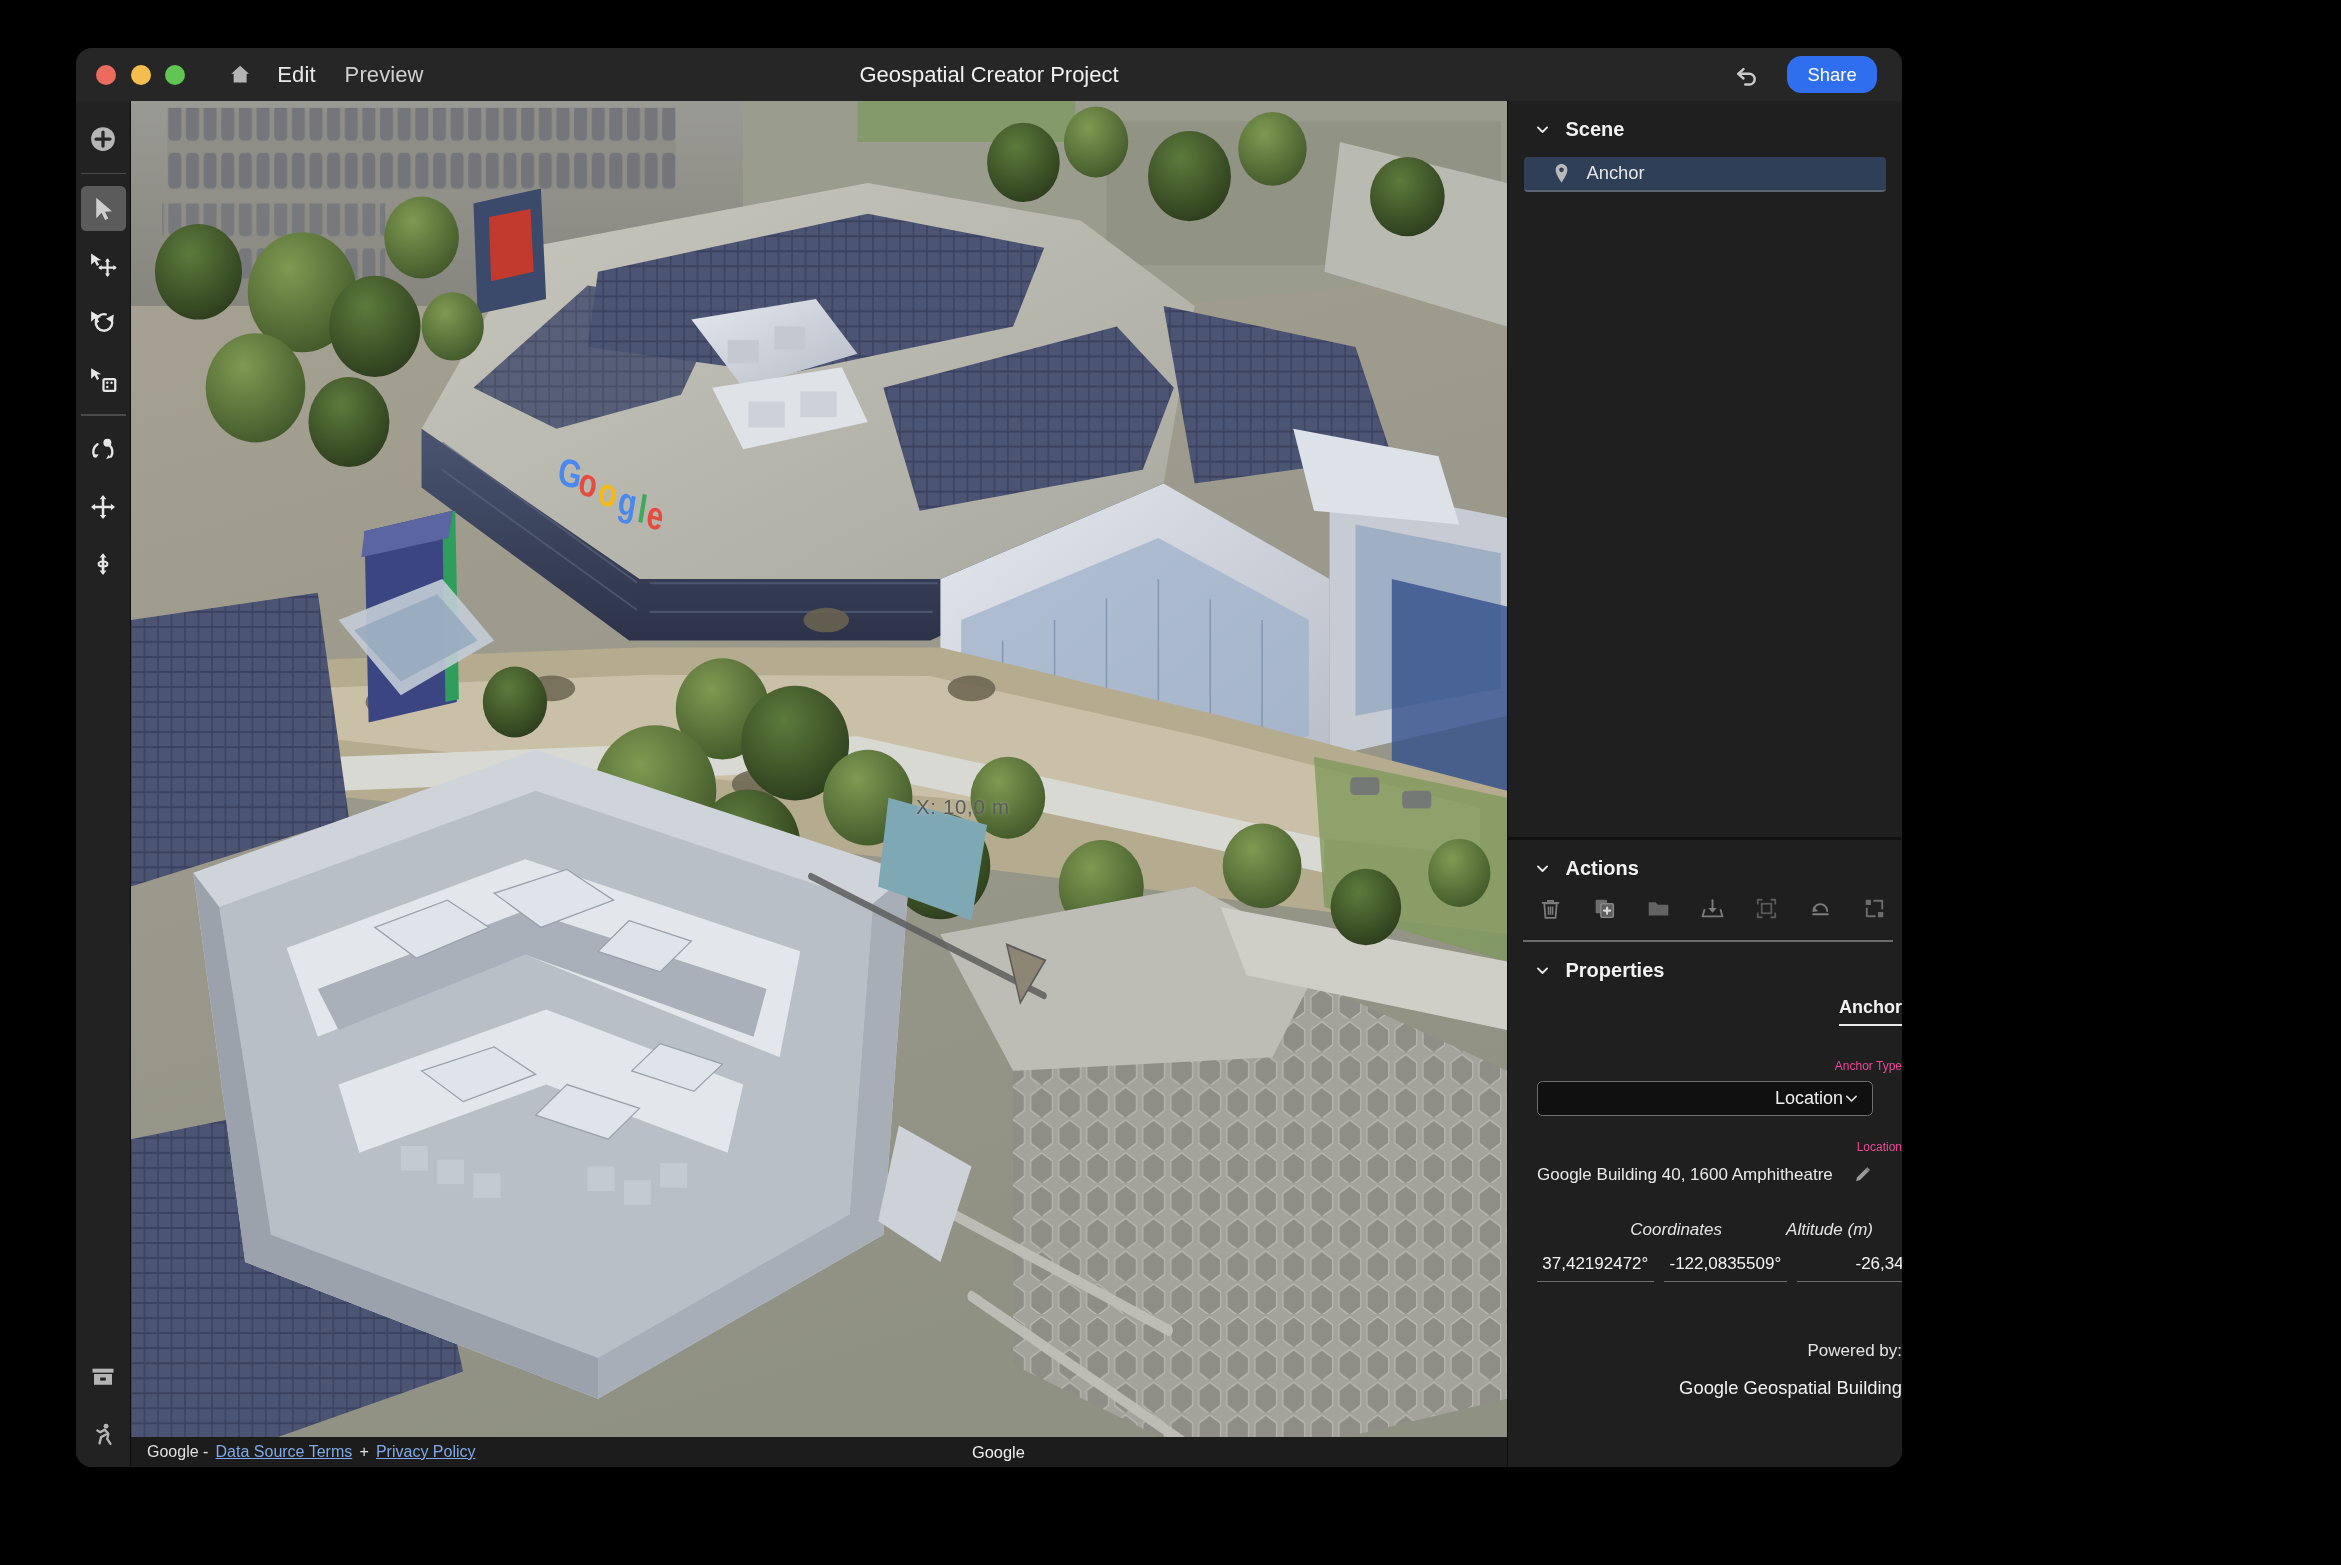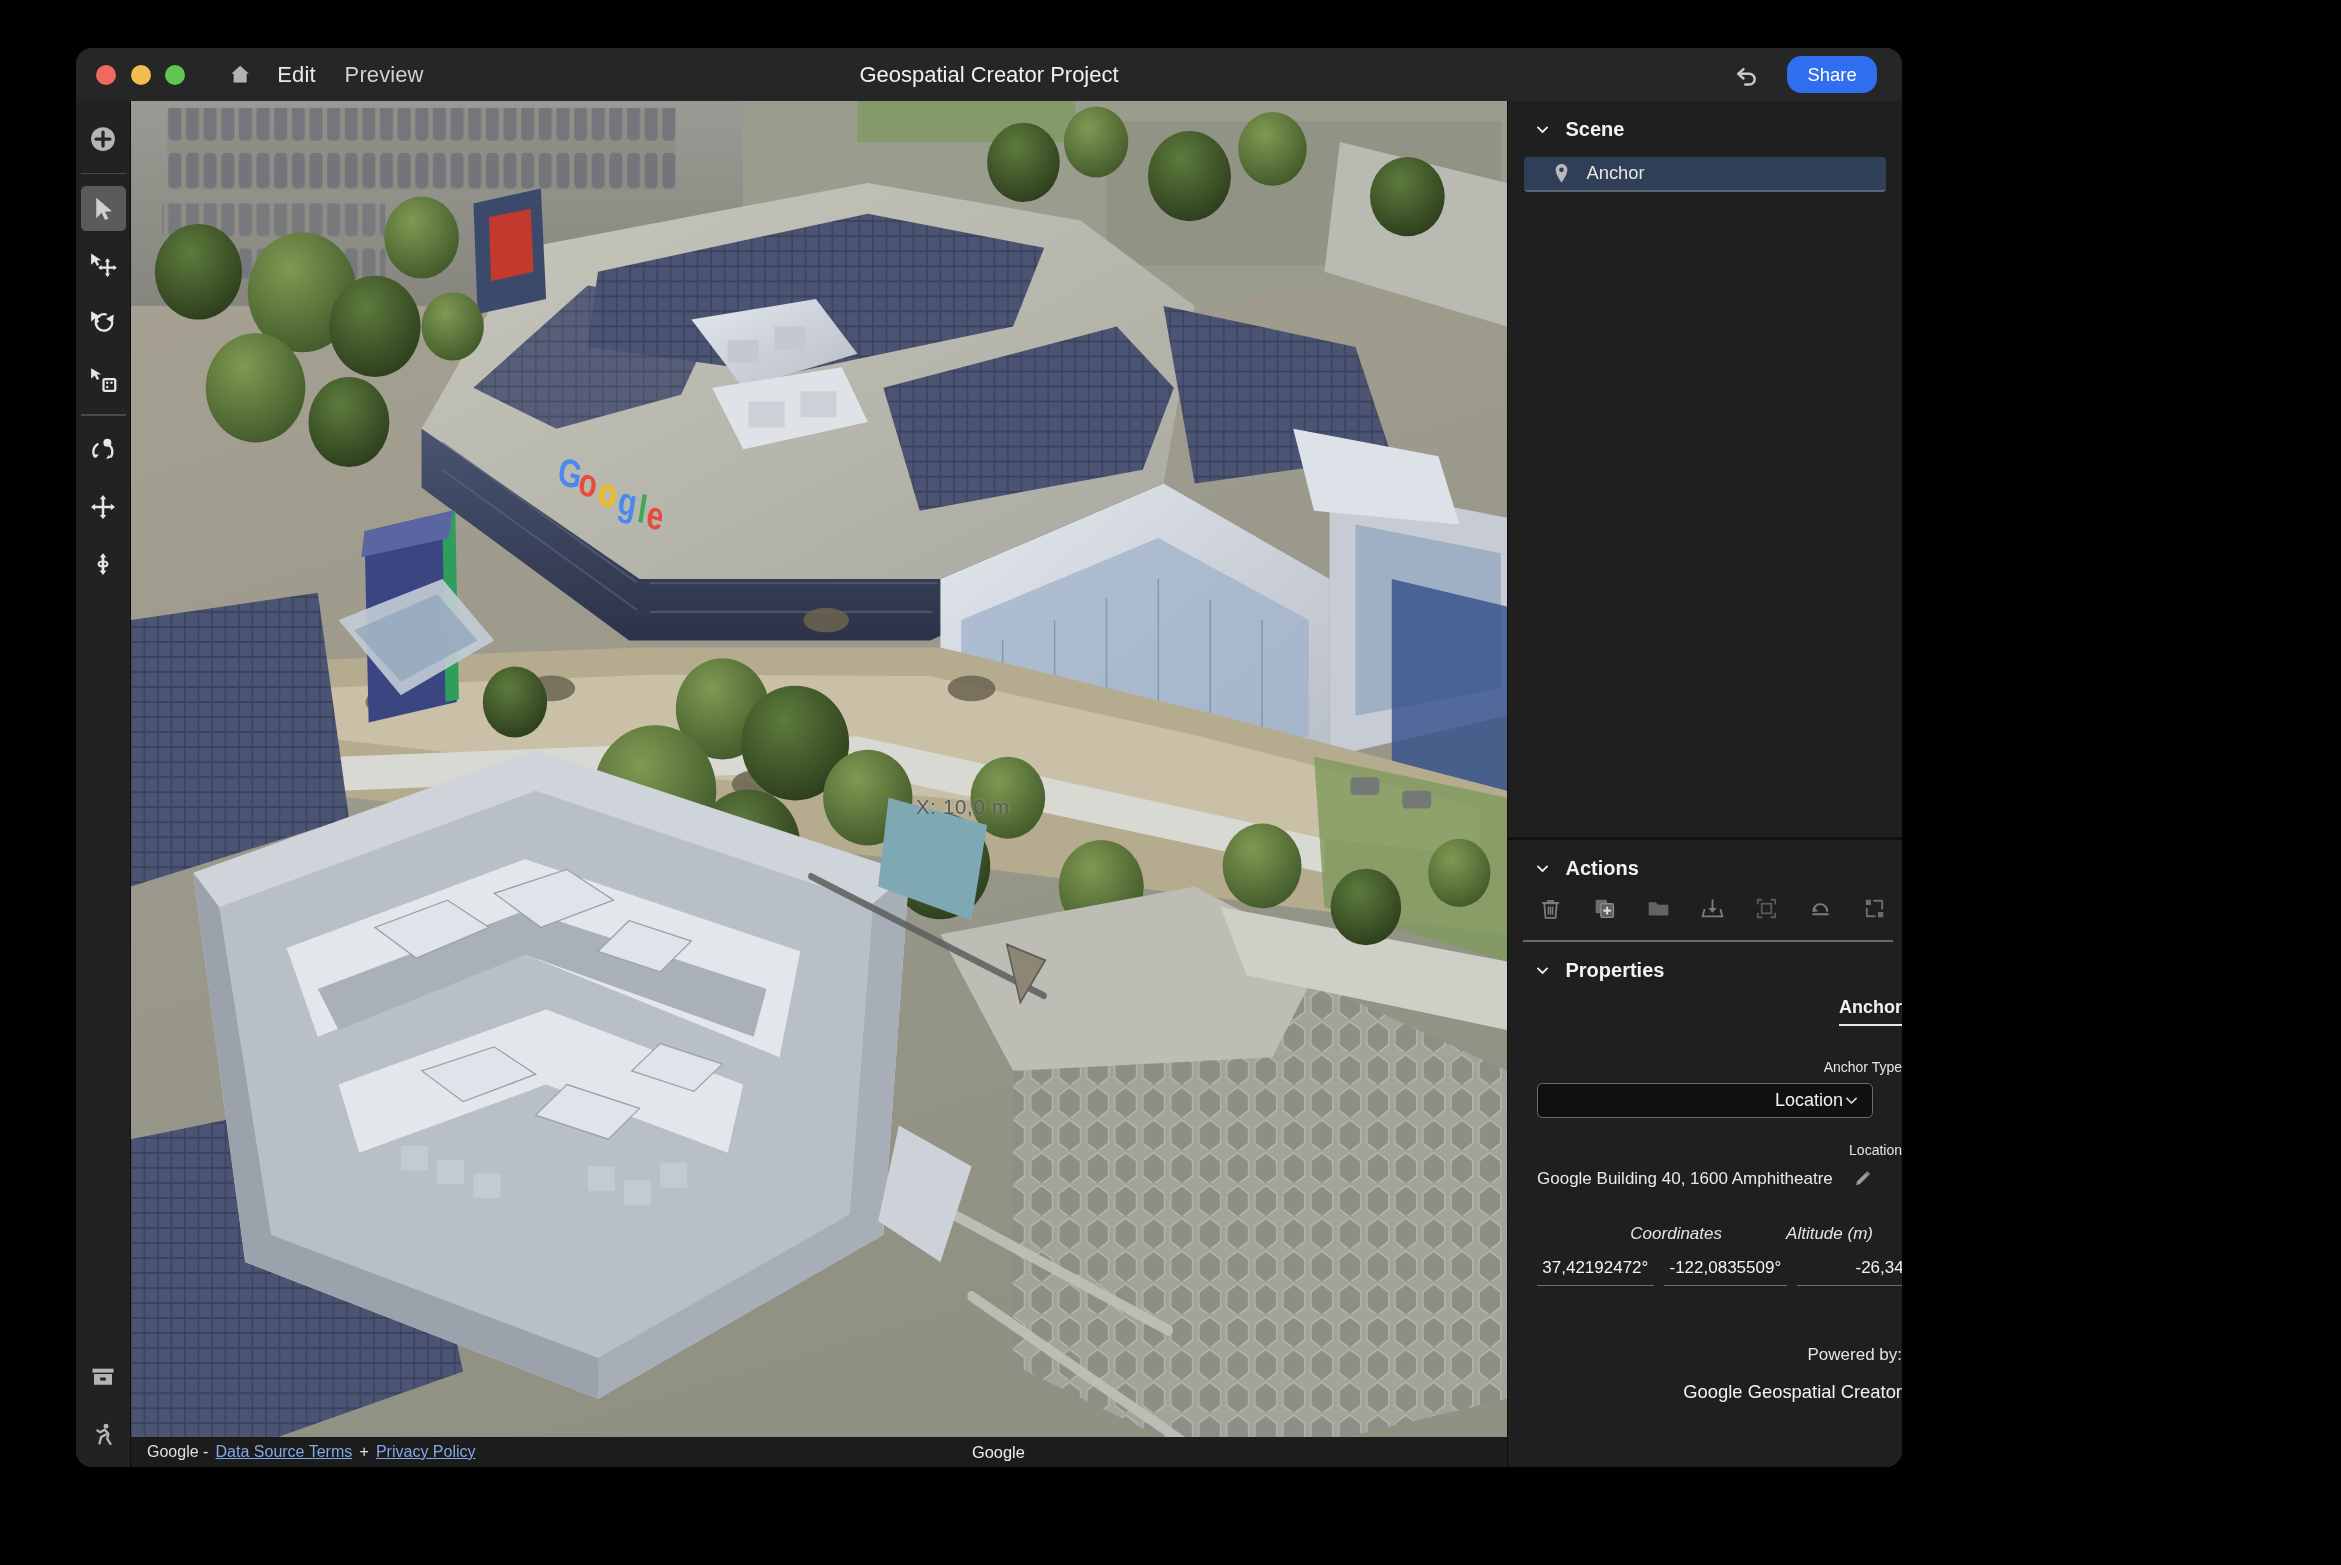--- a/index.html
+++ b/index.html
@@ -245,8 +245,8 @@
     padding-bottom: 5.3px;
   }
   .prop-label {
-    font-size: 14px;
-    color: #e5e5e5;
+    font-size: 12px;
+    color: #ec4899;
     margin: 0 0 8px 29px;
   }
   .prop-label.top-gap { margin-top: 33px; }

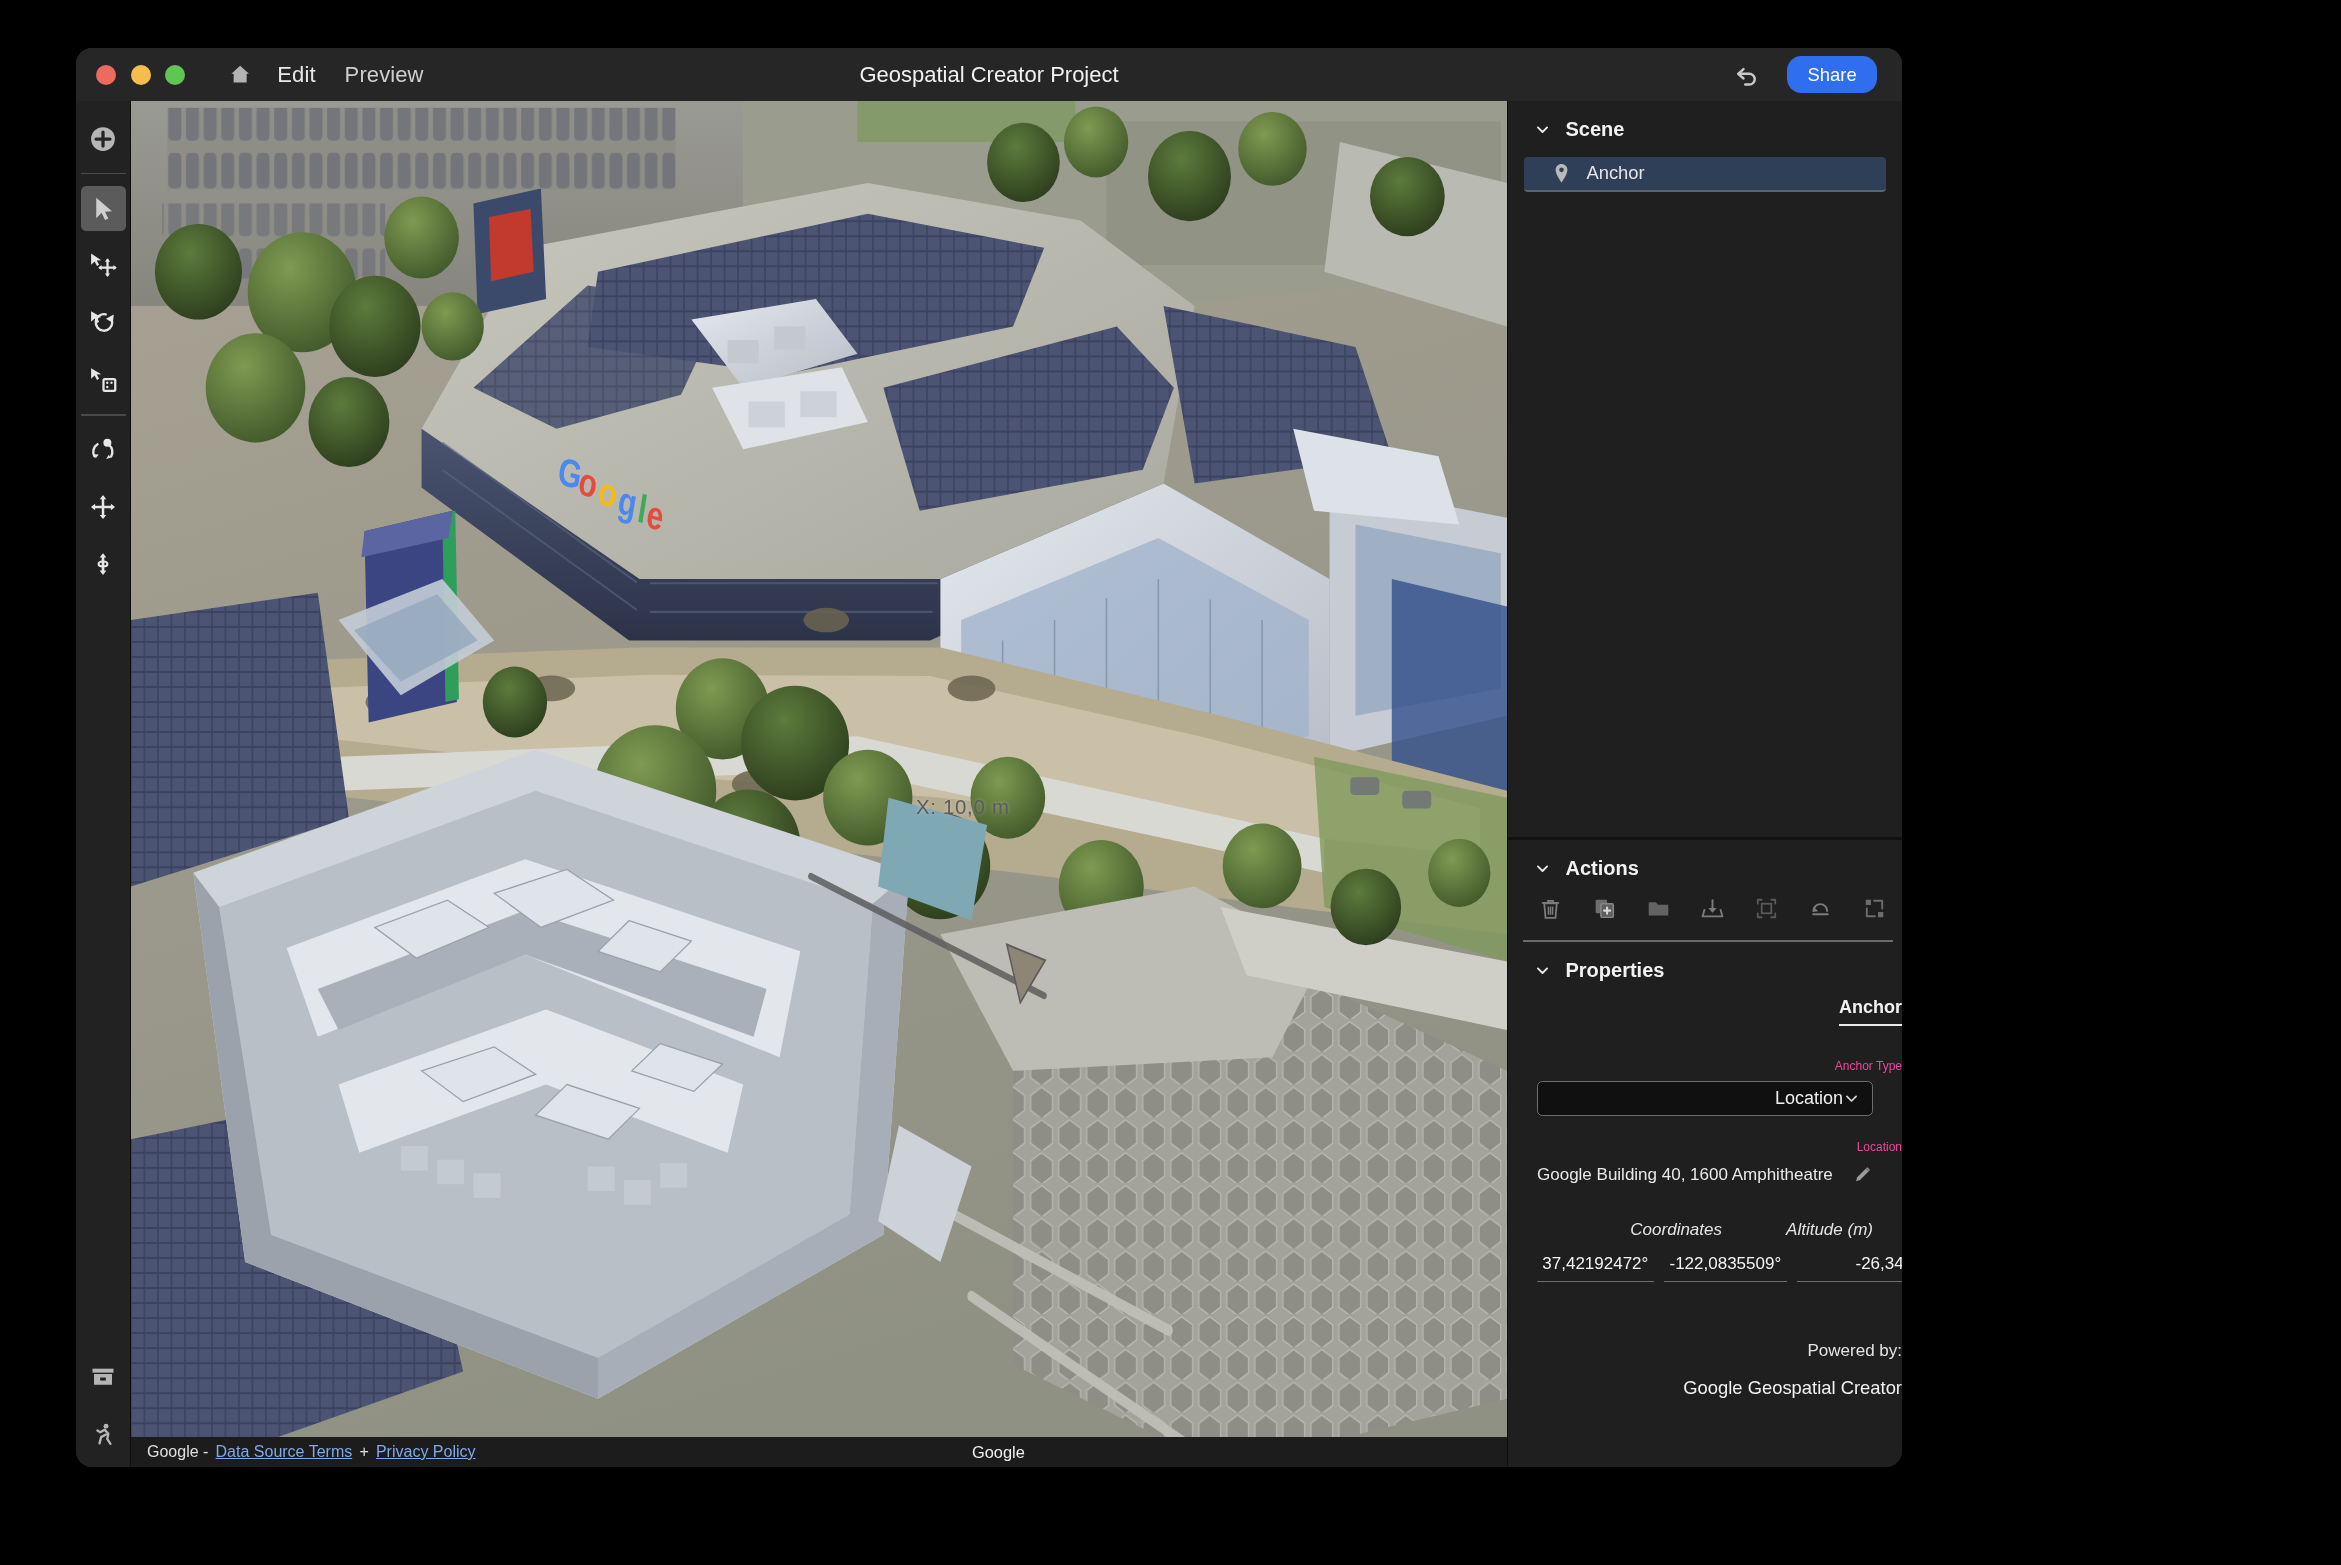--- a/index.html
+++ b/index.html
@@ -853,7 +853,7 @@
         </div>
 
         <div class="powered">Powered by:</div>
-        <div class="powered-name">Google Geospatial Creator</div>
+        <div class="powered-name">Google Geospatial Building</div>
       </div>
     </div>
   </div>

